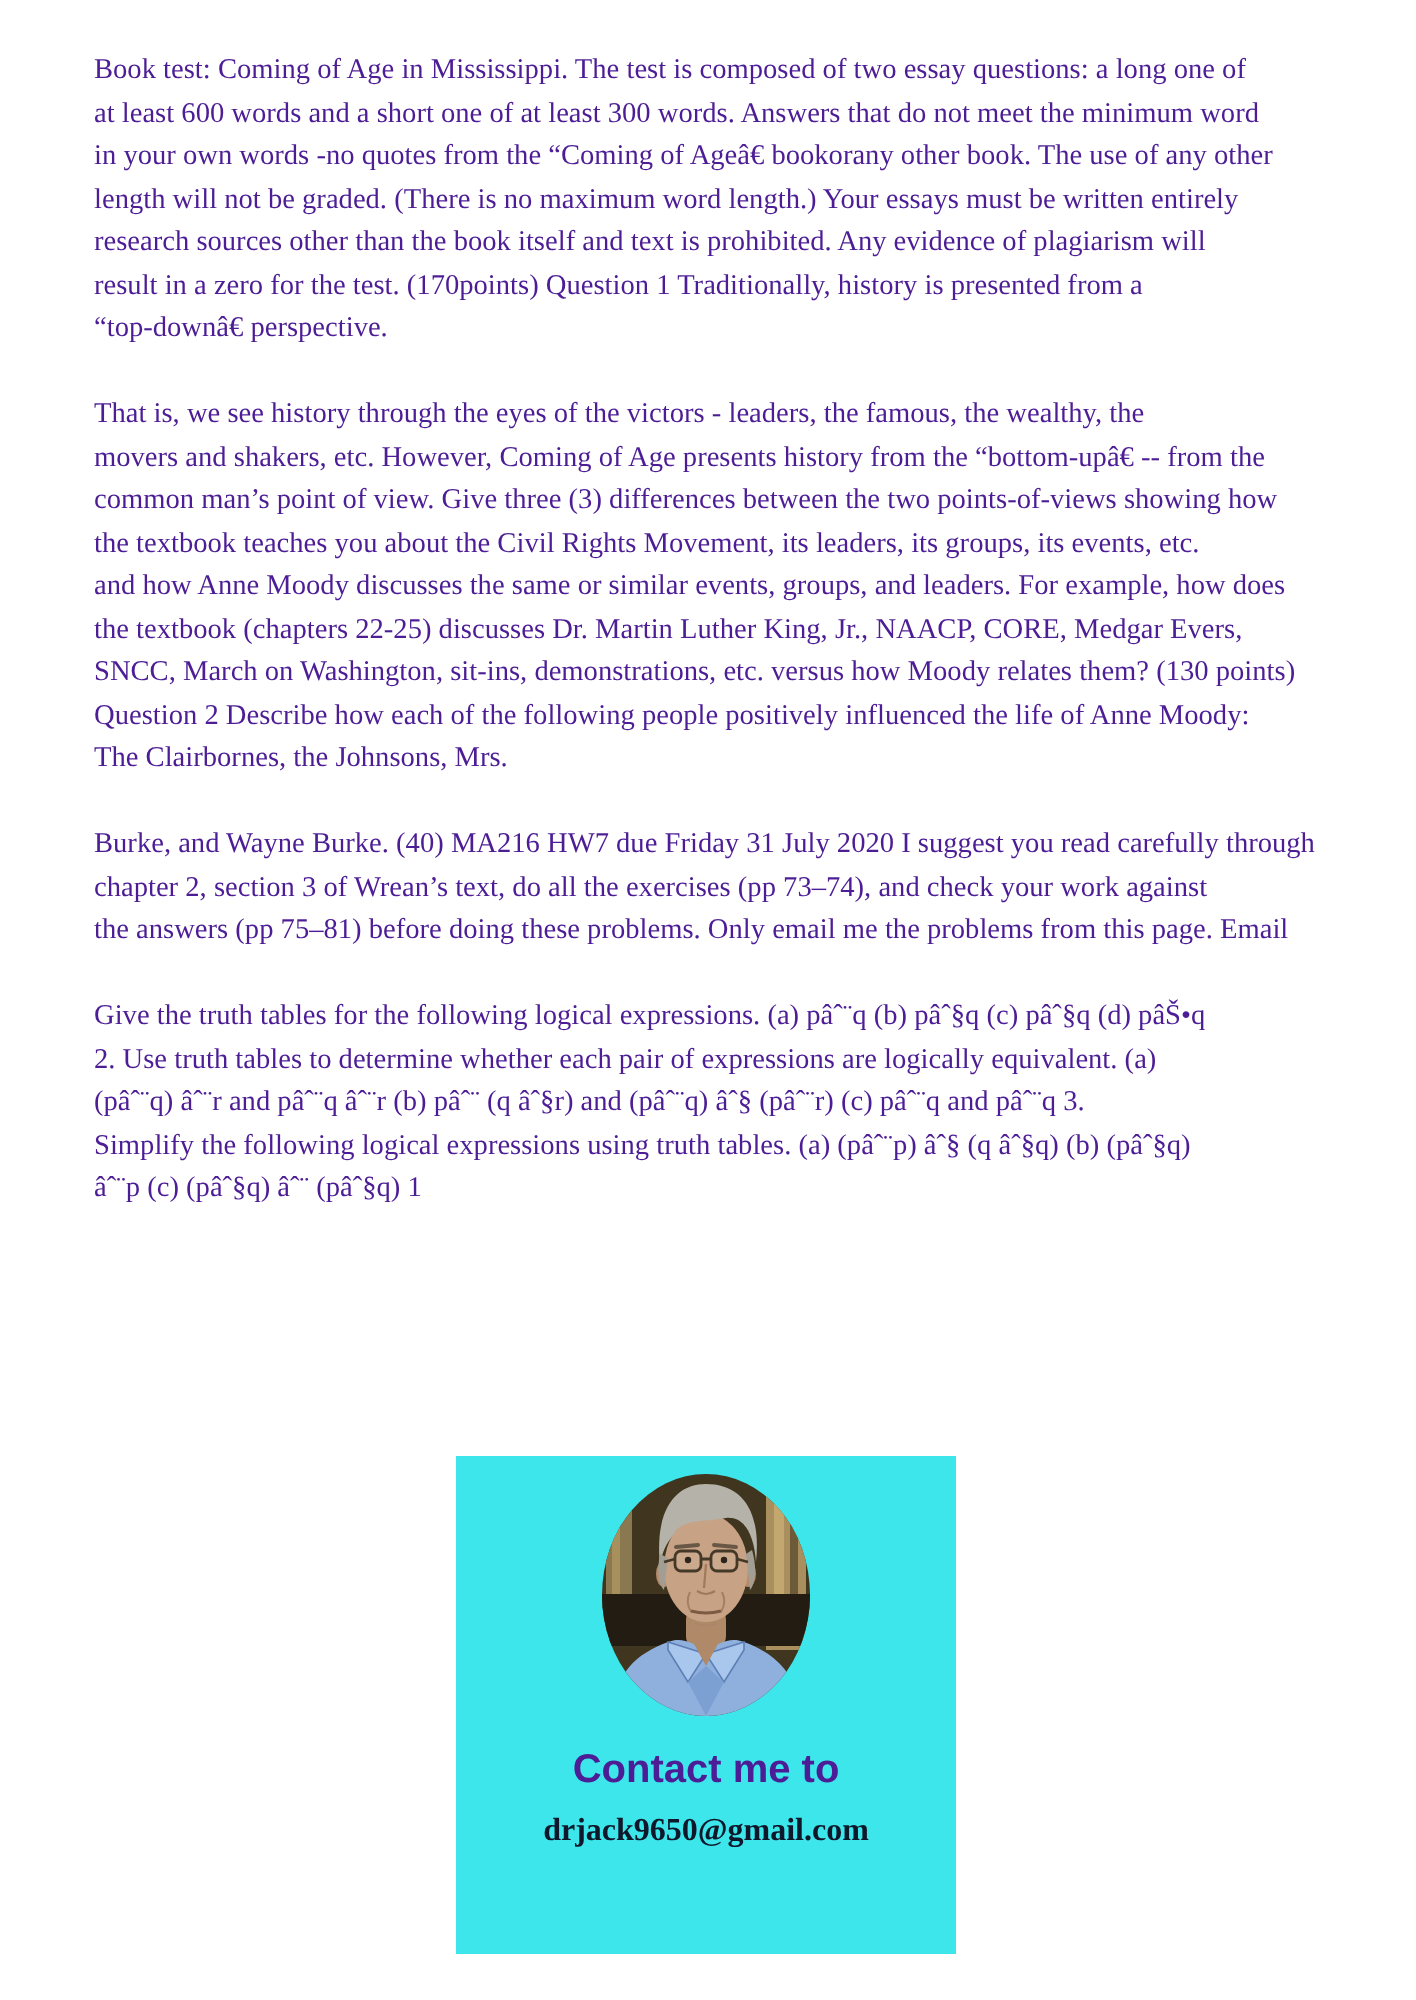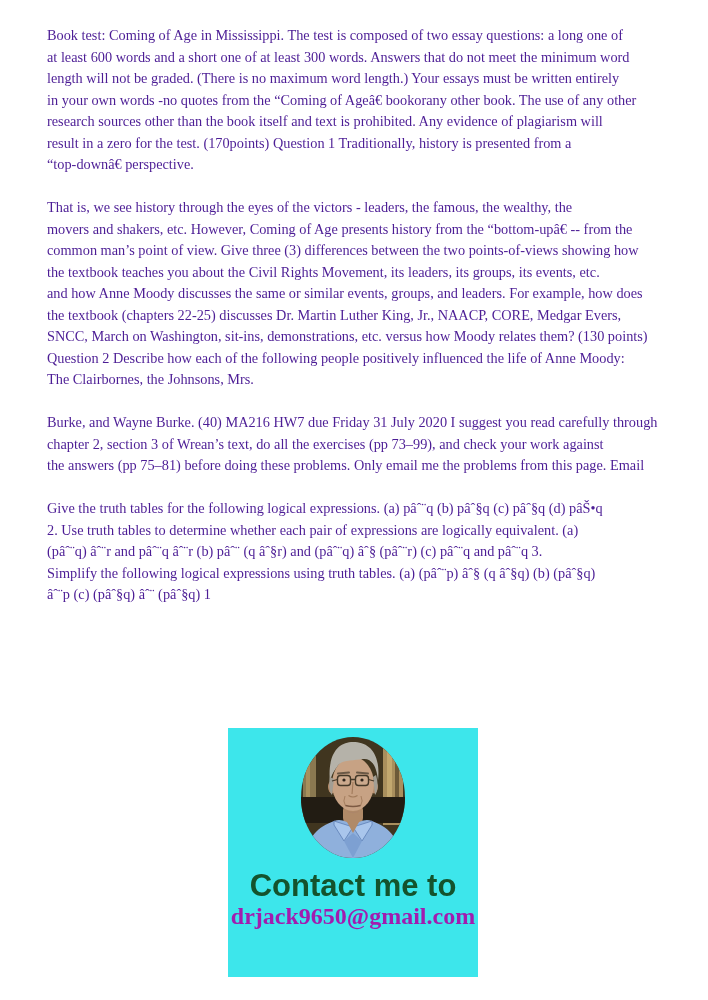--- a/index.html
+++ b/index.html
@@ -63,8 +63,8 @@
     <div class="para">
         <div>Book test: Coming of Age in Mississippi. The test is composed of two essay questions: a long one of</div>
         <div>at least 600 words and a short one of at least 300 words. Answers that do not meet the minimum word</div>
+        <div>in your own words -no quotes from the “Coming of Ageâ€ bookorany other book. The use of any other</div>
         <div>length will not be graded. (There is no maximum word length.) Your essays must be written entirely</div>
-        <div>in your own words -no quotes from the “Coming of Ageâ€ bookorany other book. The use of any other</div>
         <div>research sources other than the book itself and text is prohibited. Any evidence of plagiarism will</div>
         <div>result in a zero for the test. (170points) Question 1 Traditionally, history is presented from a</div>
         <div>“top-downâ€ perspective.</div>

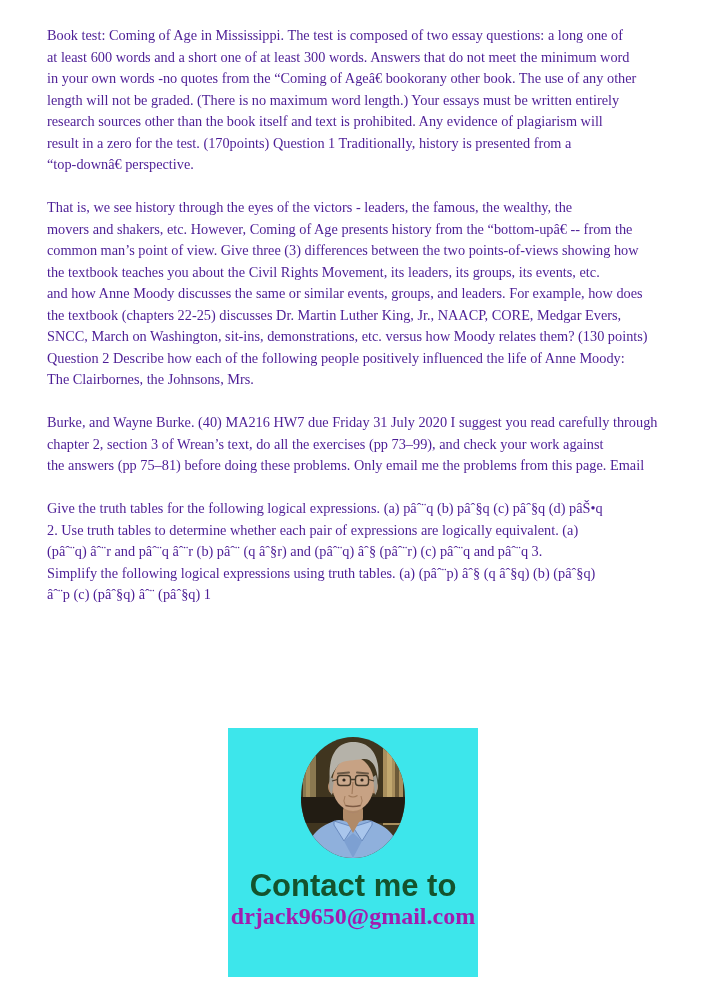--- a/index.html
+++ b/index.html
@@ -82,7 +82,7 @@
       </div>
     <div class="para">
         <div>Burke, and Wayne Burke. (40) MA216 HW7 due Friday 31 July 2020 I suggest you read carefully through</div>
-        <div>chapter 2, section 3 of Wrean’s text, do all the exercises (pp 73–99), and check your work against</div>
+        <div>chapter 2, section 3 of Wrean’s text, do all the exercises (pp 73–74), and check your work against</div>
         <div>the answers (pp 75–81) before doing these problems. Only email me the problems from this page. Email</div>
       </div>
     <div class="para">

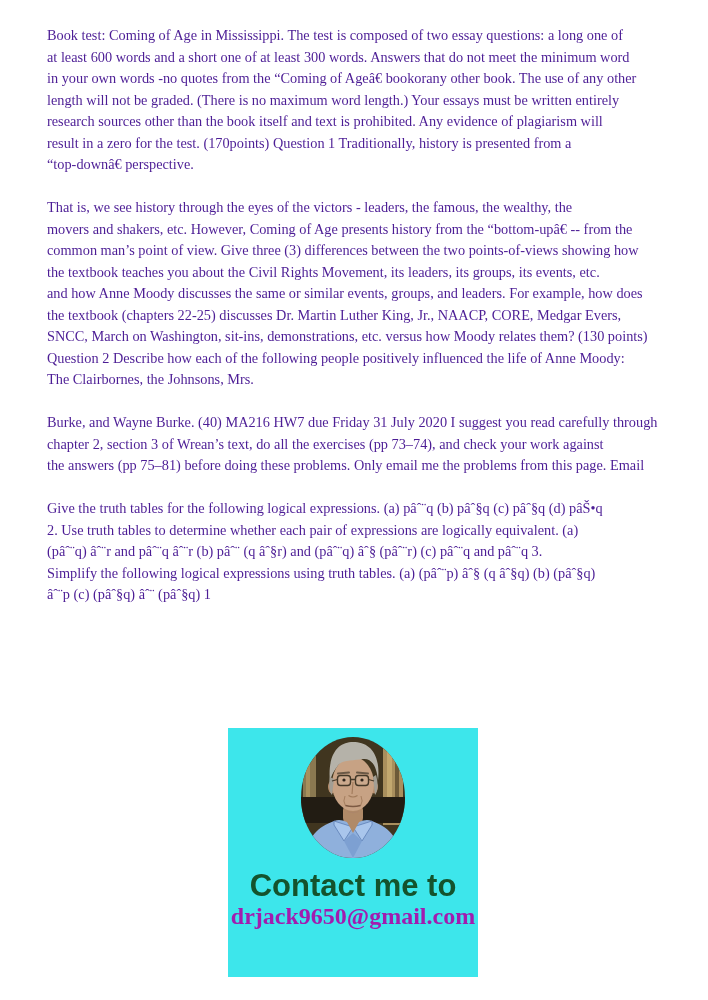--- a/index.html
+++ b/index.html
@@ -40,9 +40,9 @@
   .card-headline {
     font-family: "Liberation Sans", sans-serif;
     font-weight: bold;
-    font-size: 31px;
+    font-size: 20px;
     line-height: 29px;
-    color: #14532d;
+    color: #4c1d95;
   }
   .card-headline.first { margin-top: 13px; }
   .card-email {

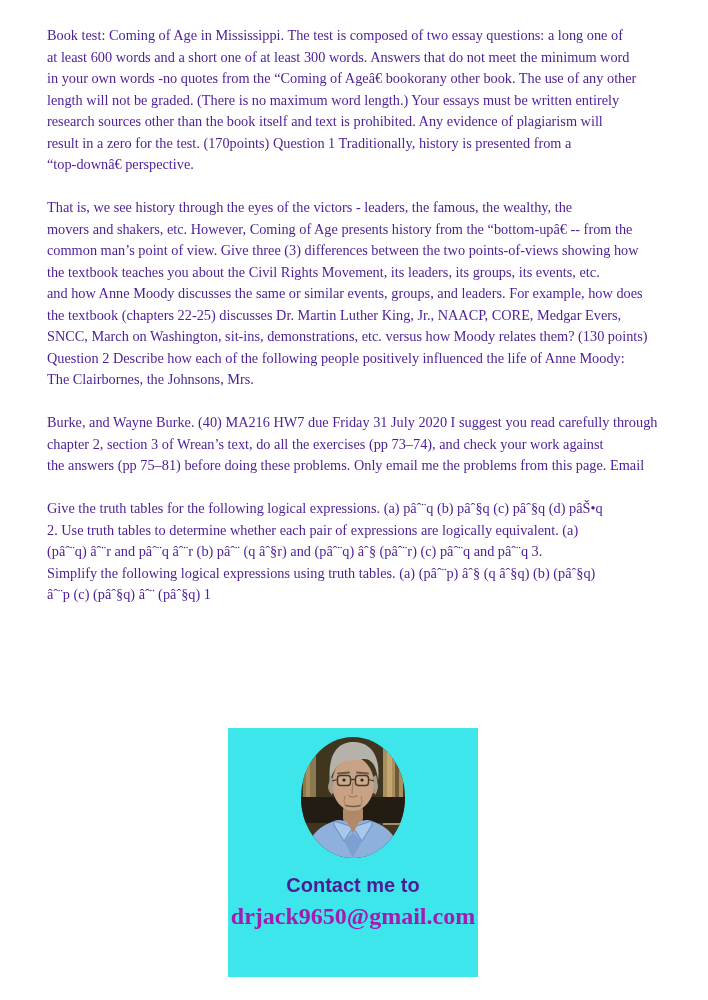--- a/index.html
+++ b/index.html
@@ -48,9 +48,9 @@
   .card-email {
     font-family: "Liberation Serif", serif;
     font-weight: bold;
-    font-size: 24px;
+    font-size: 16px;
     line-height: 28px;
-    color: #a21caf;
+    color: #0f172a;
     margin-top: 2px;
   }
 </style>

